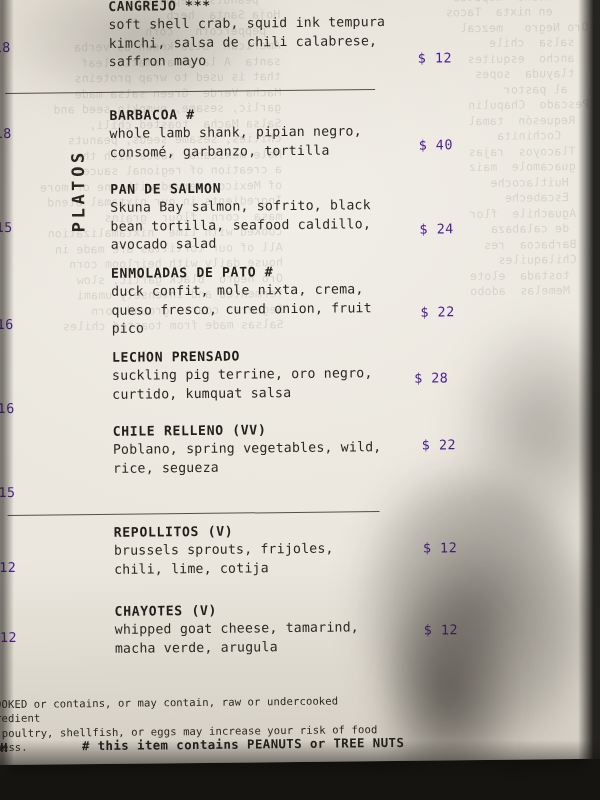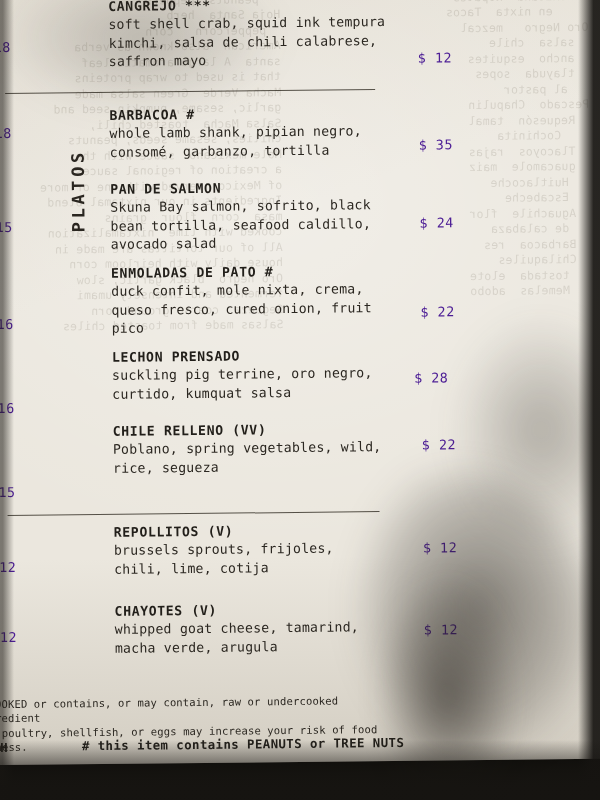--- a/index.html
+++ b/index.html
@@ -289,7 +289,7 @@
 consomé, garbanzo, tortilla</div>
       </div>
       <div class="price left" style="top:151px;">$ 18</div>
-      <div class="price" style="left:455px; top:167px;">$ 35</div>
+      <div class="price" style="left:455px; top:167px;">$ 40</div>
 
       <div class="item" style="left:146px; top:208px;">
         <div class="name">PAN DE SALMON</div>

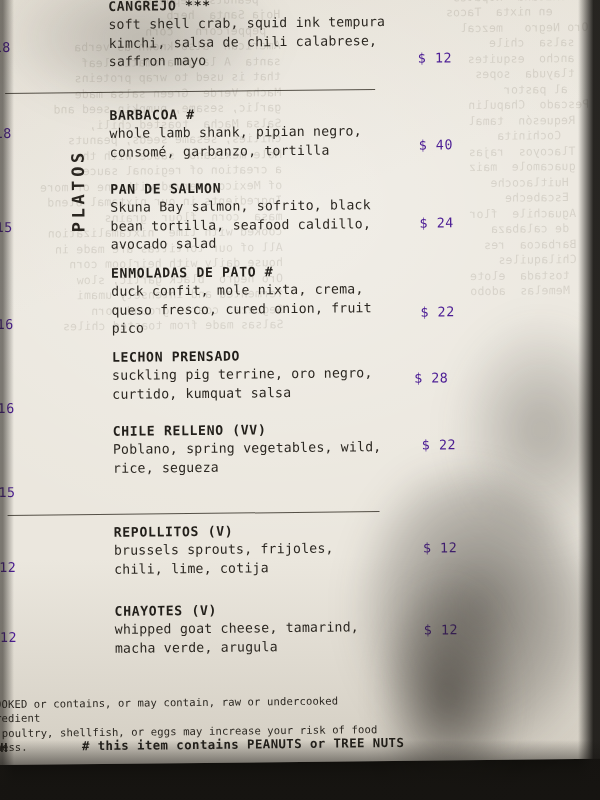--- a/index.html
+++ b/index.html
@@ -298,7 +298,7 @@
 avocado salad</div>
       </div>
       <div class="price left" style="top:245px;">$ 15</div>
-      <div class="price" style="left:455px; top:245px;">$ 24</div>
+      <div class="price" style="left:455px; top:251px;">$ 24</div>
 
       <div class="item" style="left:146px; top:292px;">
         <div class="name">ENMOLADAS DE PATO #</div>

